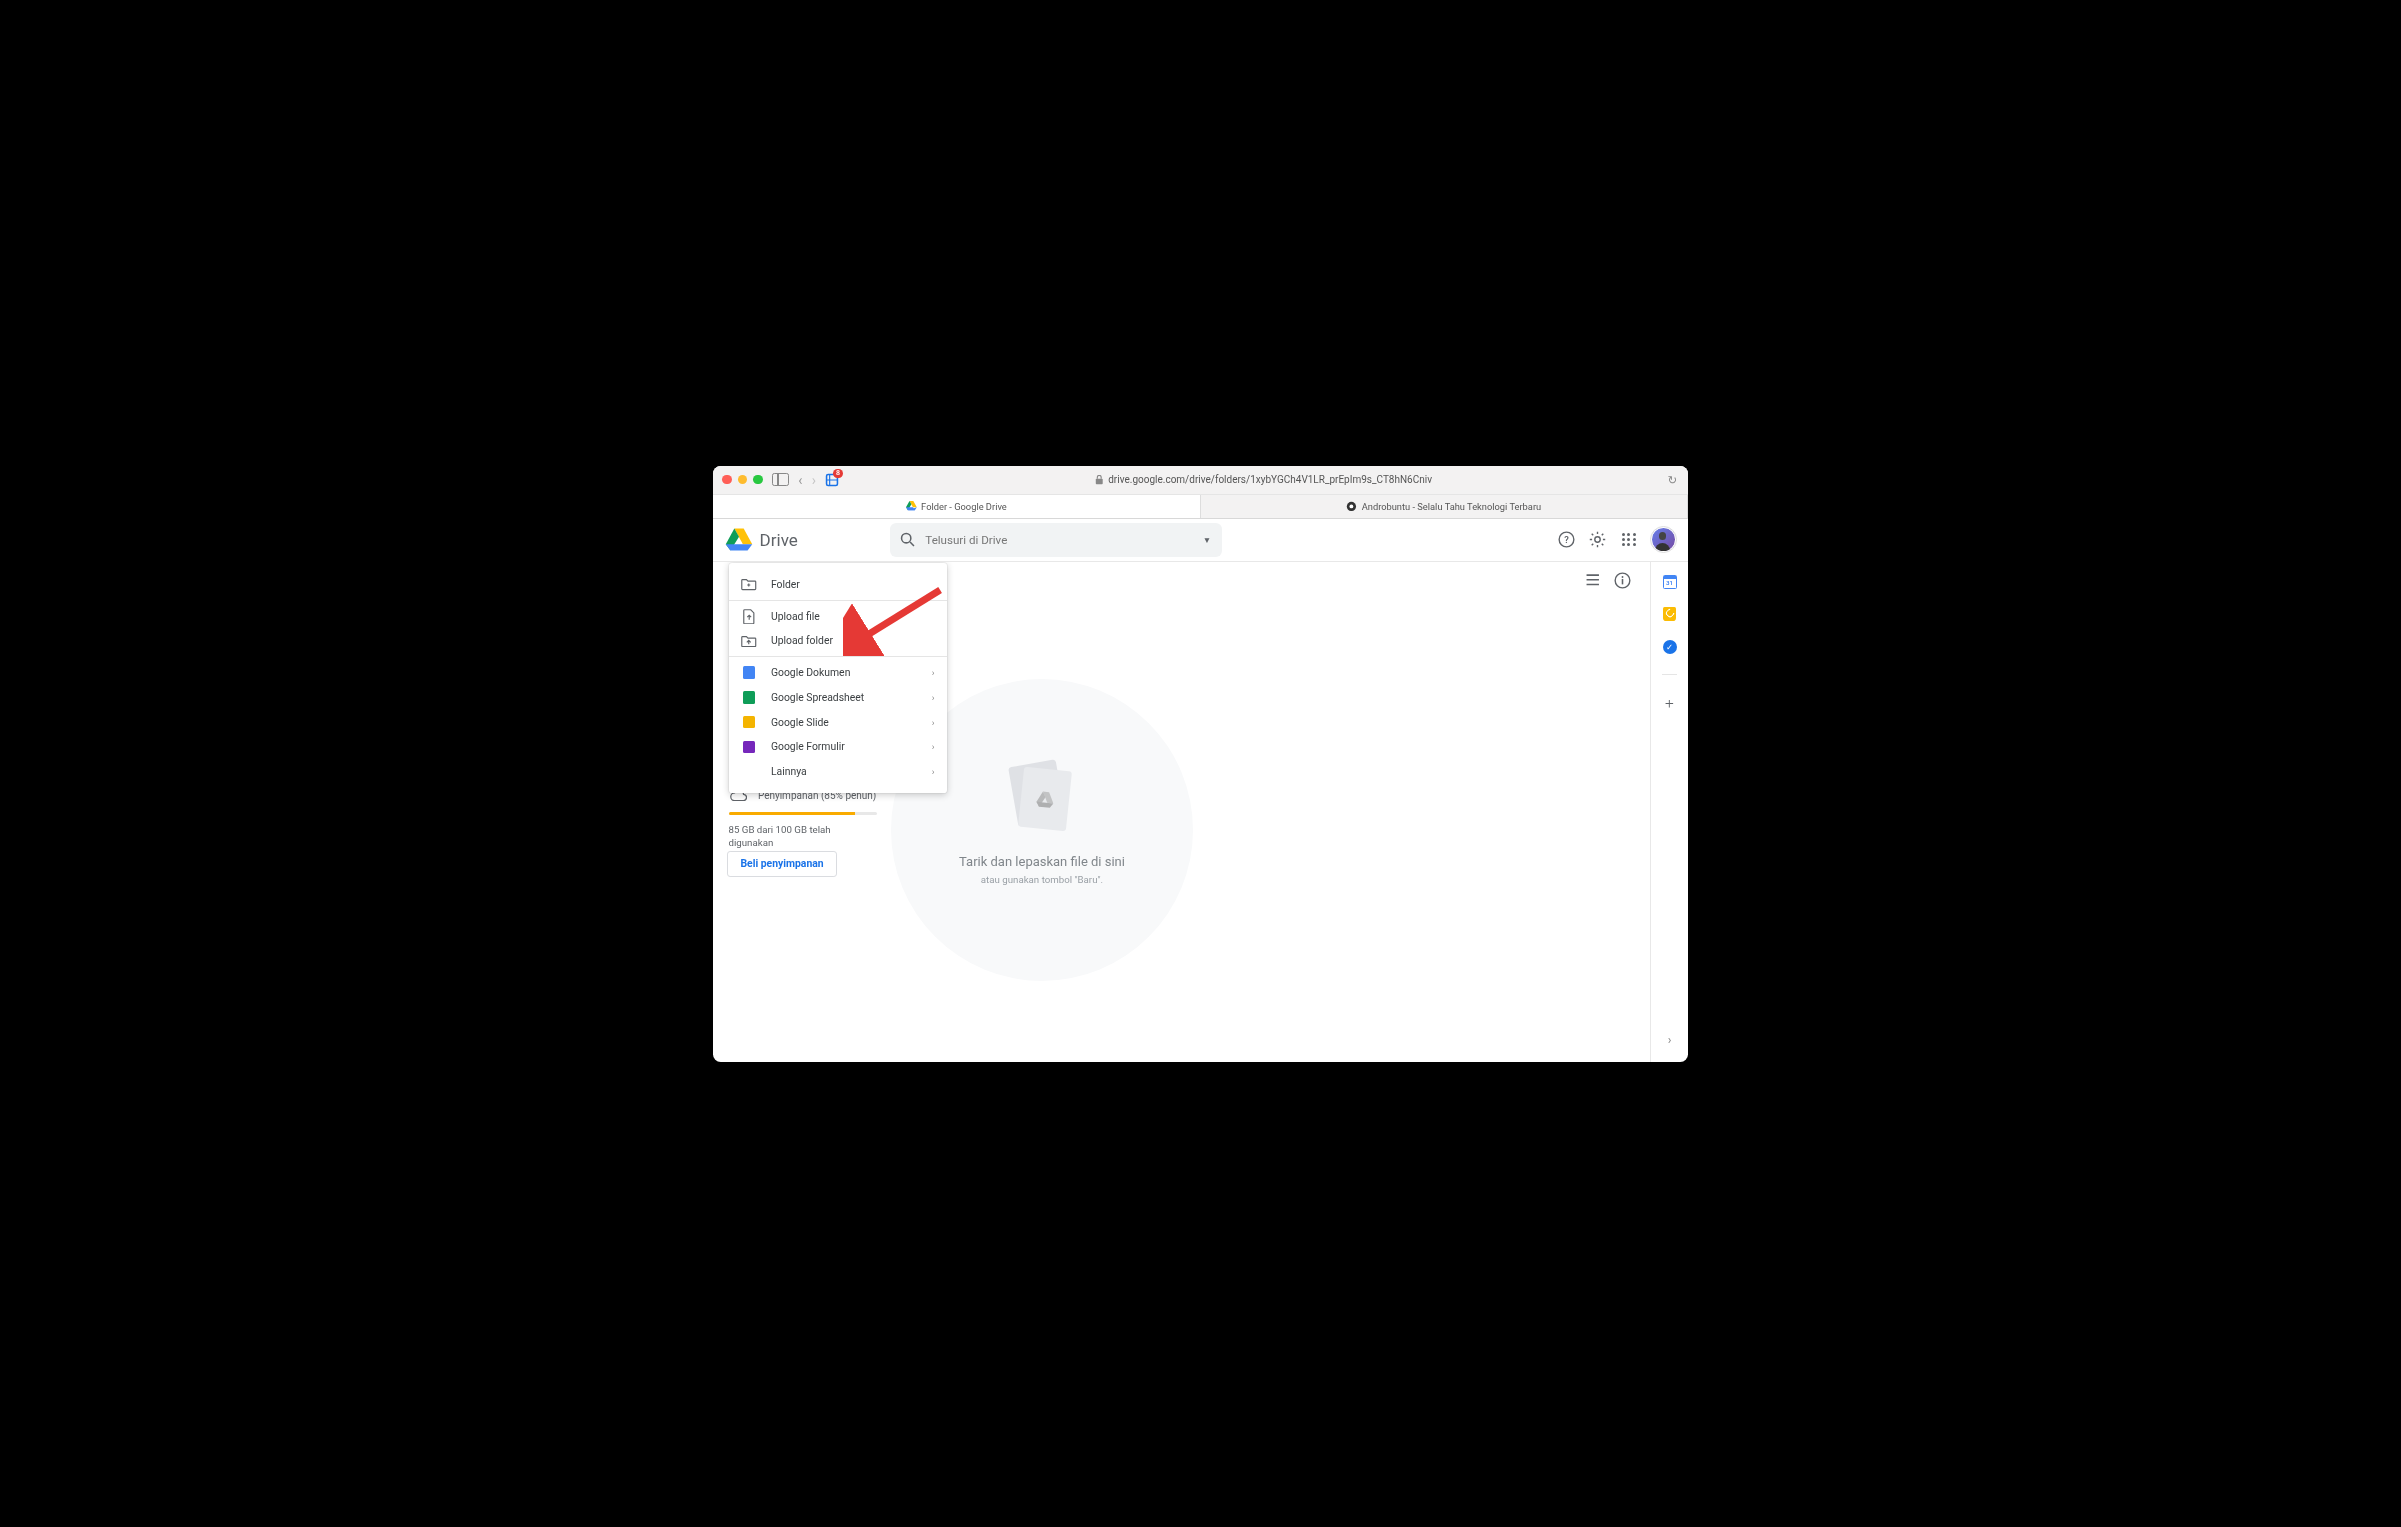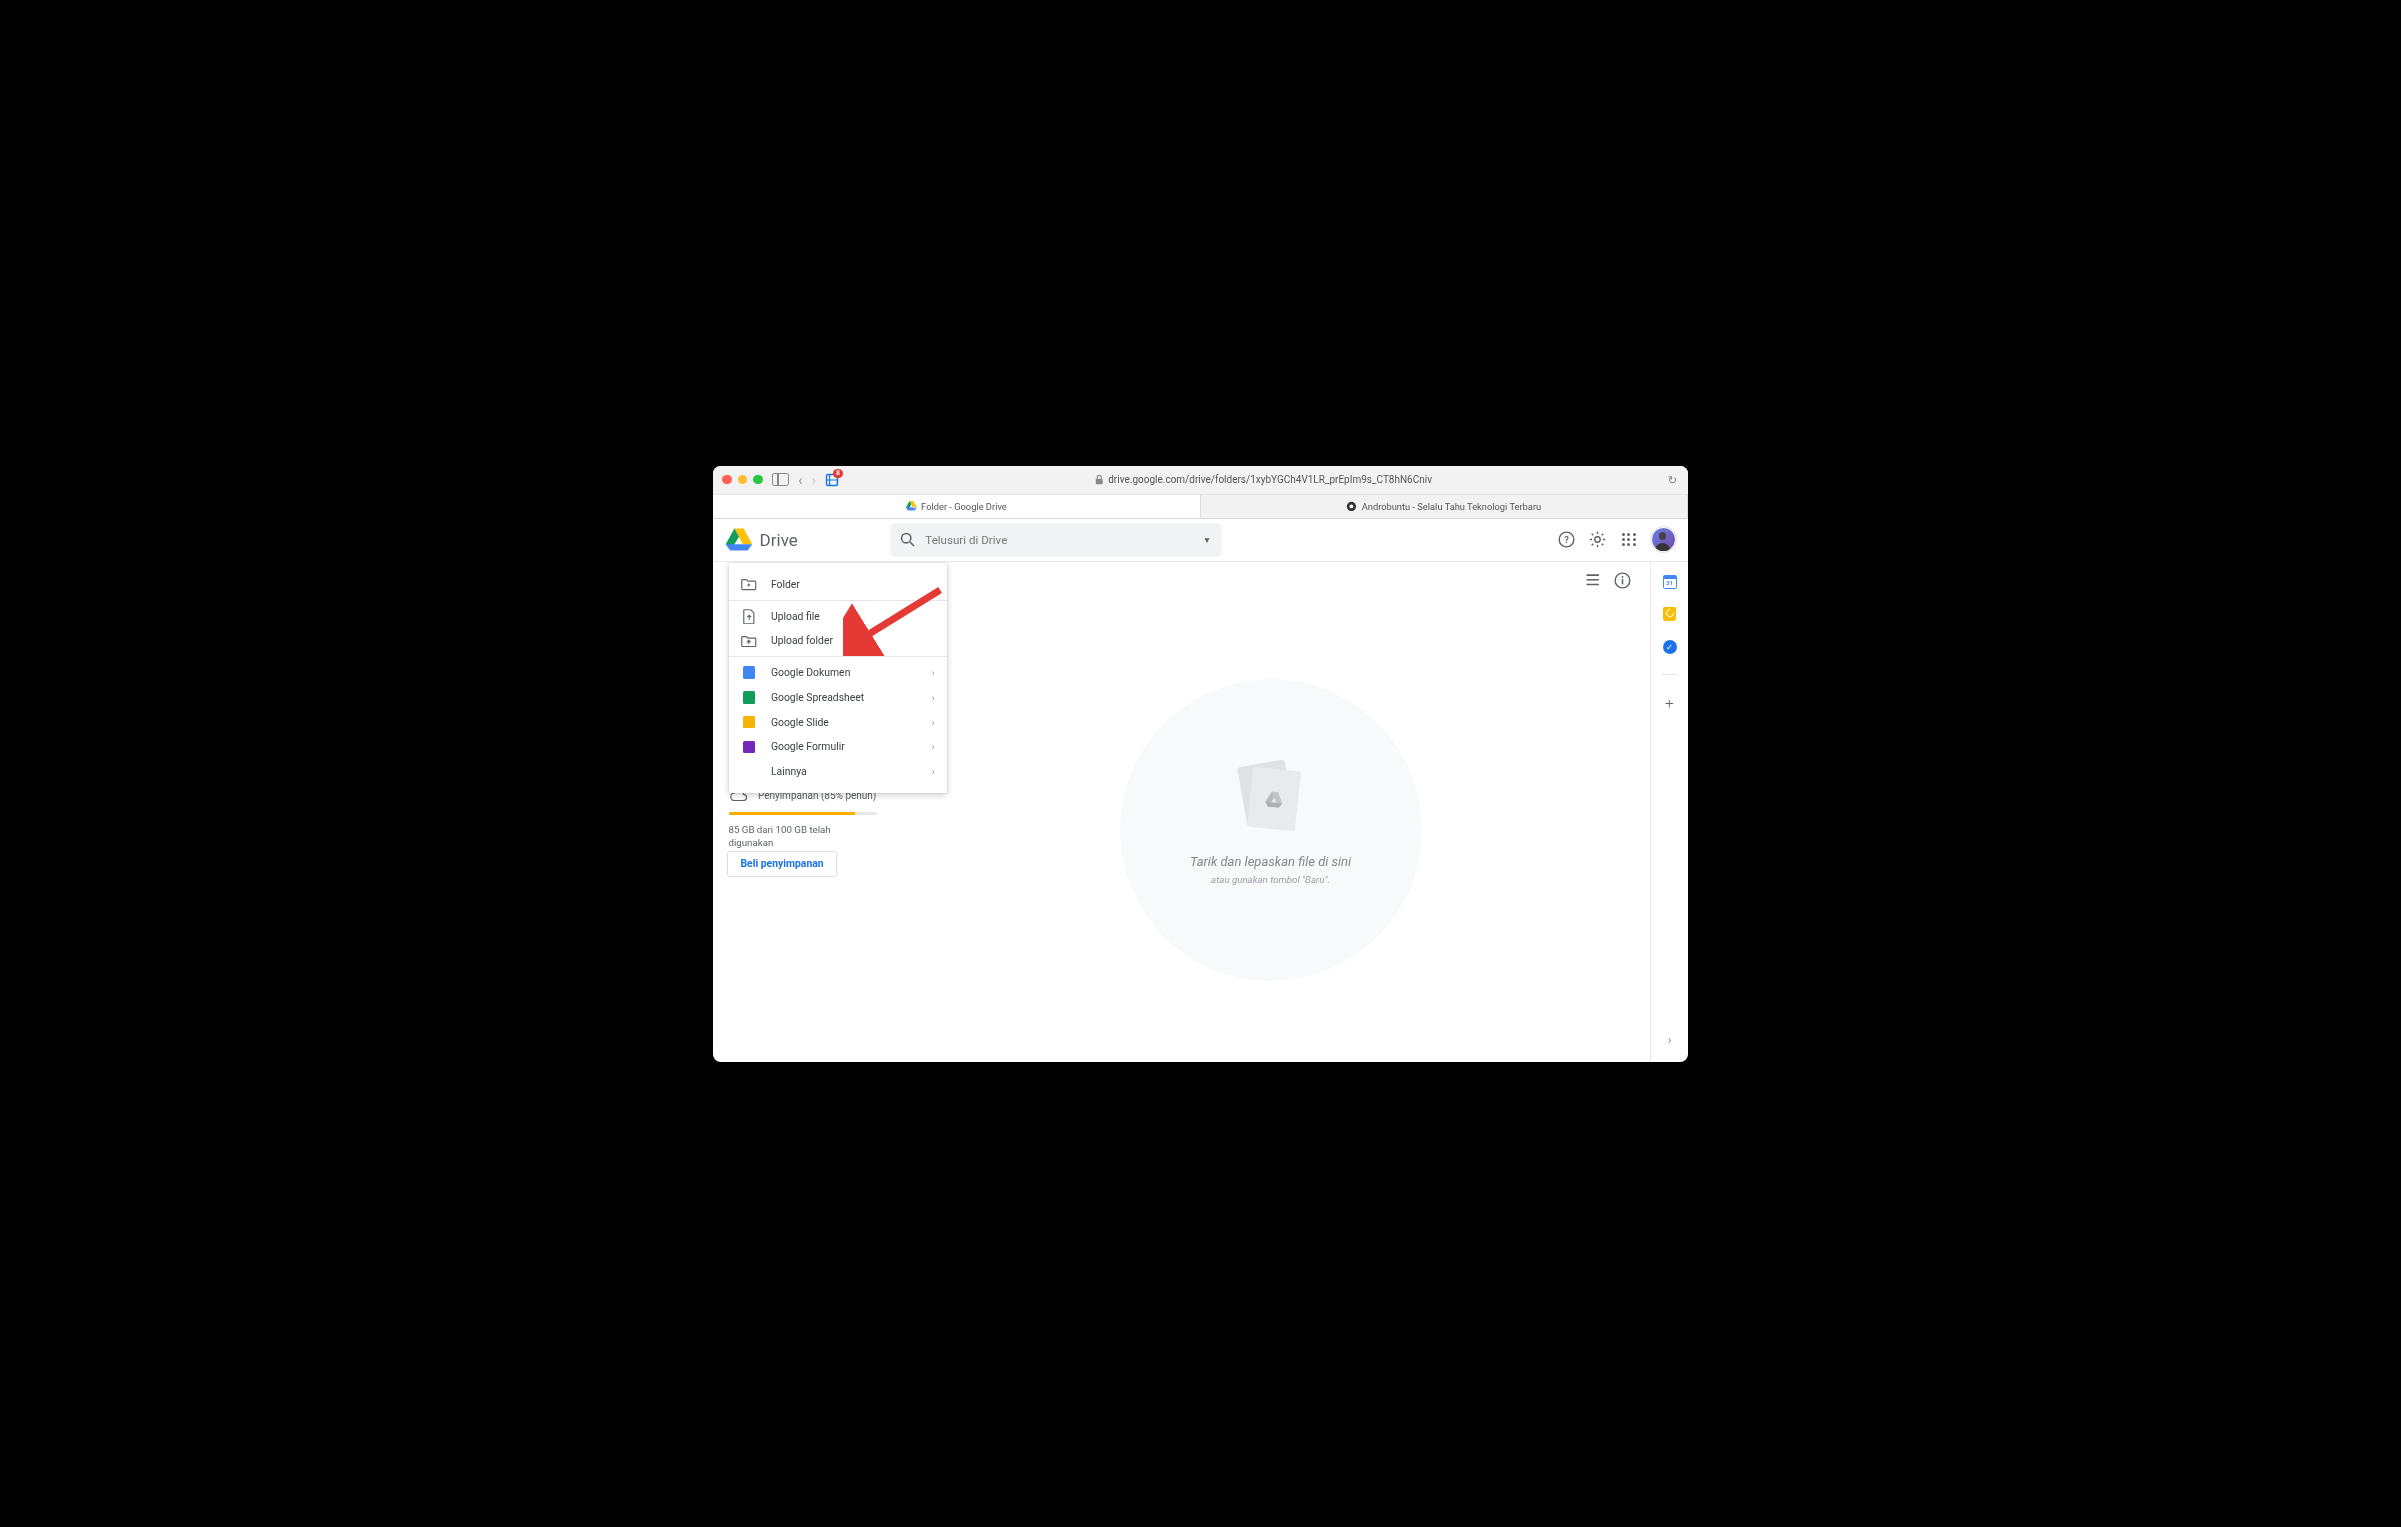--- a/index.html
+++ b/index.html
@@ -74,7 +74,7 @@
     .content-area { flex: 1; border-right: 0.8px solid #e8e8e8; display: flex; flex-direction: column; position: relative;}
     .content-toolbar { height: 37px; display: flex; align-items: center; justify-content: flex-end; padding: 0 18.6px; gap: 14px; }
     .view-btn { color: #5f6368; display:flex; }
-    .empty-state { flex: 1; display: flex; flex-direction: column; align-items: center; justify-content: center; font-style: italic; }
+    .empty-state { flex: 1; display: flex; flex-direction: column; justify-content: center; }
     .empty-circle { width: 302px; height: 302px; border-radius: 50%; background: #f8f9fa; display: flex; flex-direction: column; align-items: center; justify-content: center; position: relative; }
     .empty-files { position: relative; width: 70px; height: 77px; margin-bottom: 17px; margin-top: -15.5px;}
     .file-page { position: absolute; width: 48px; height: 60px; background: #e8eaed; border-radius: 3.1px; }

